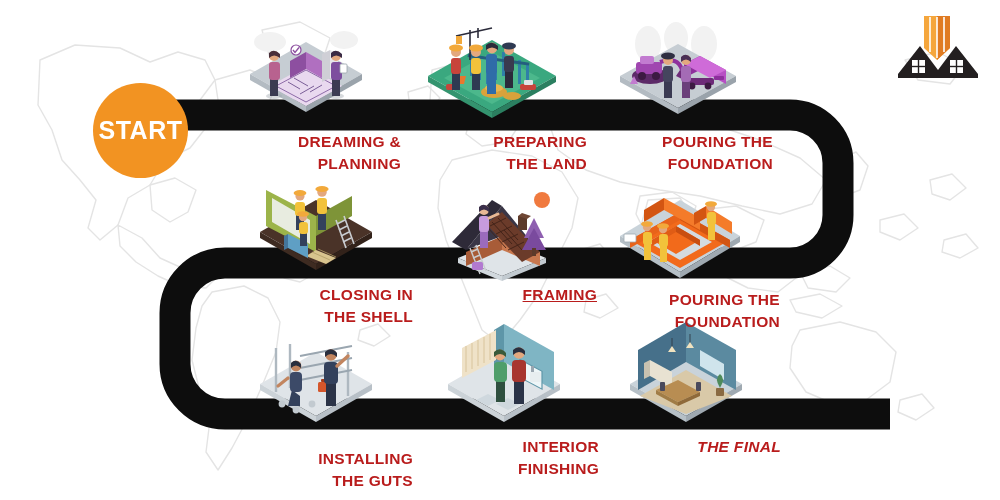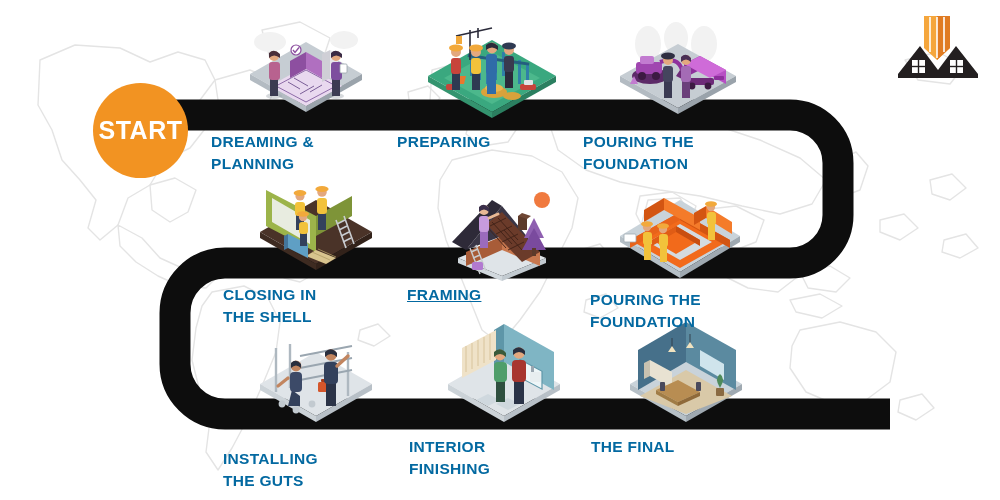--- a/index.html
+++ b/index.html
@@ -39,8 +39,8 @@
   }
   .step-label{
     position:absolute;
-    text-align:left;
-    color:#0369a1;
+    text-align:right;
+    color:#b91c1c;
     font-weight:bold;
     font-size:15.5px;
     line-height:22px;

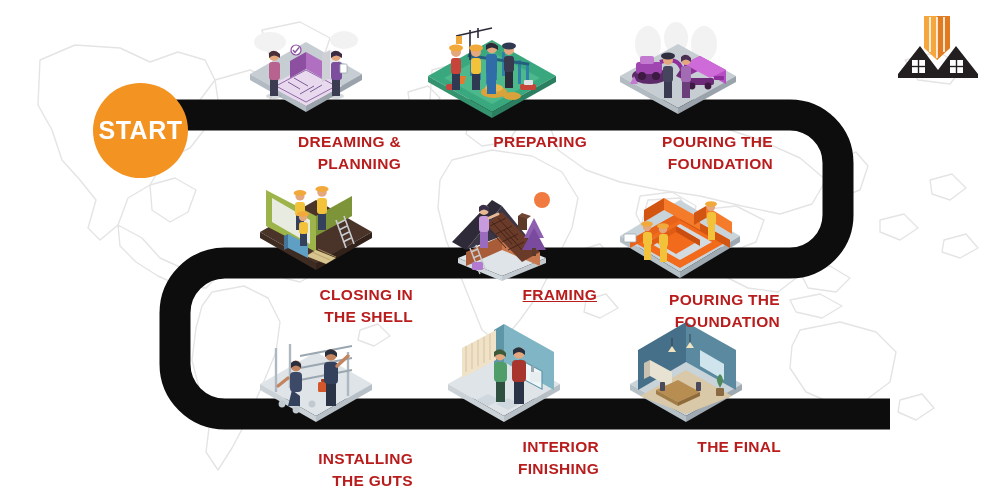--- a/index.html
+++ b/index.html
@@ -538,6 +538,7 @@
 
     <div class="step-label" style="left:397px;top:131px;">
       <span>PREPARING</span>
+      <span>THE LAND</span>
     </div>
 
     <div class="step-label" style="left:583px;top:131px;">

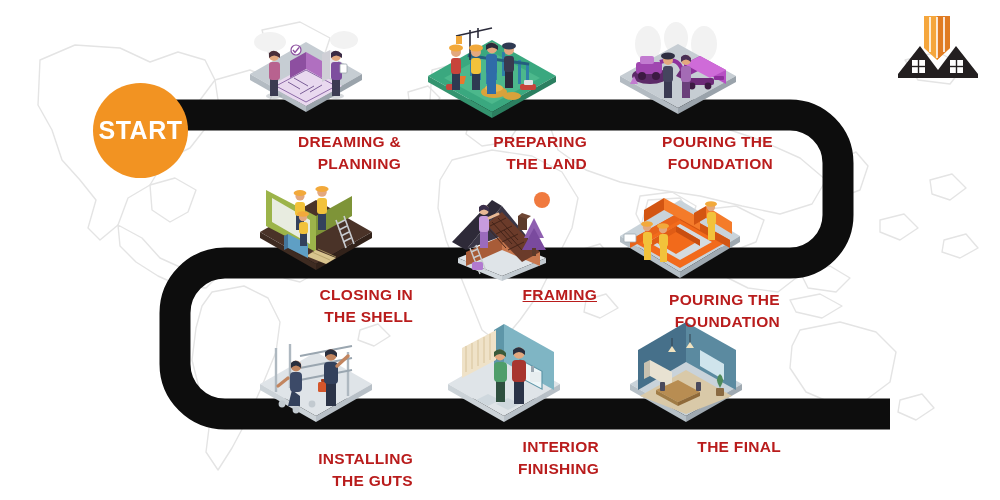--- a/index.html
+++ b/index.html
@@ -571,7 +571,7 @@
       <span>FINISHING</span>
     </div>
 
-    <div class="step-label" style="left:591px;top:436px;">
+    <div class="step-label" style="left:591px;top:436px;font-style:italic;">
       <span>THE FINAL</span>
     </div>
   </div>

